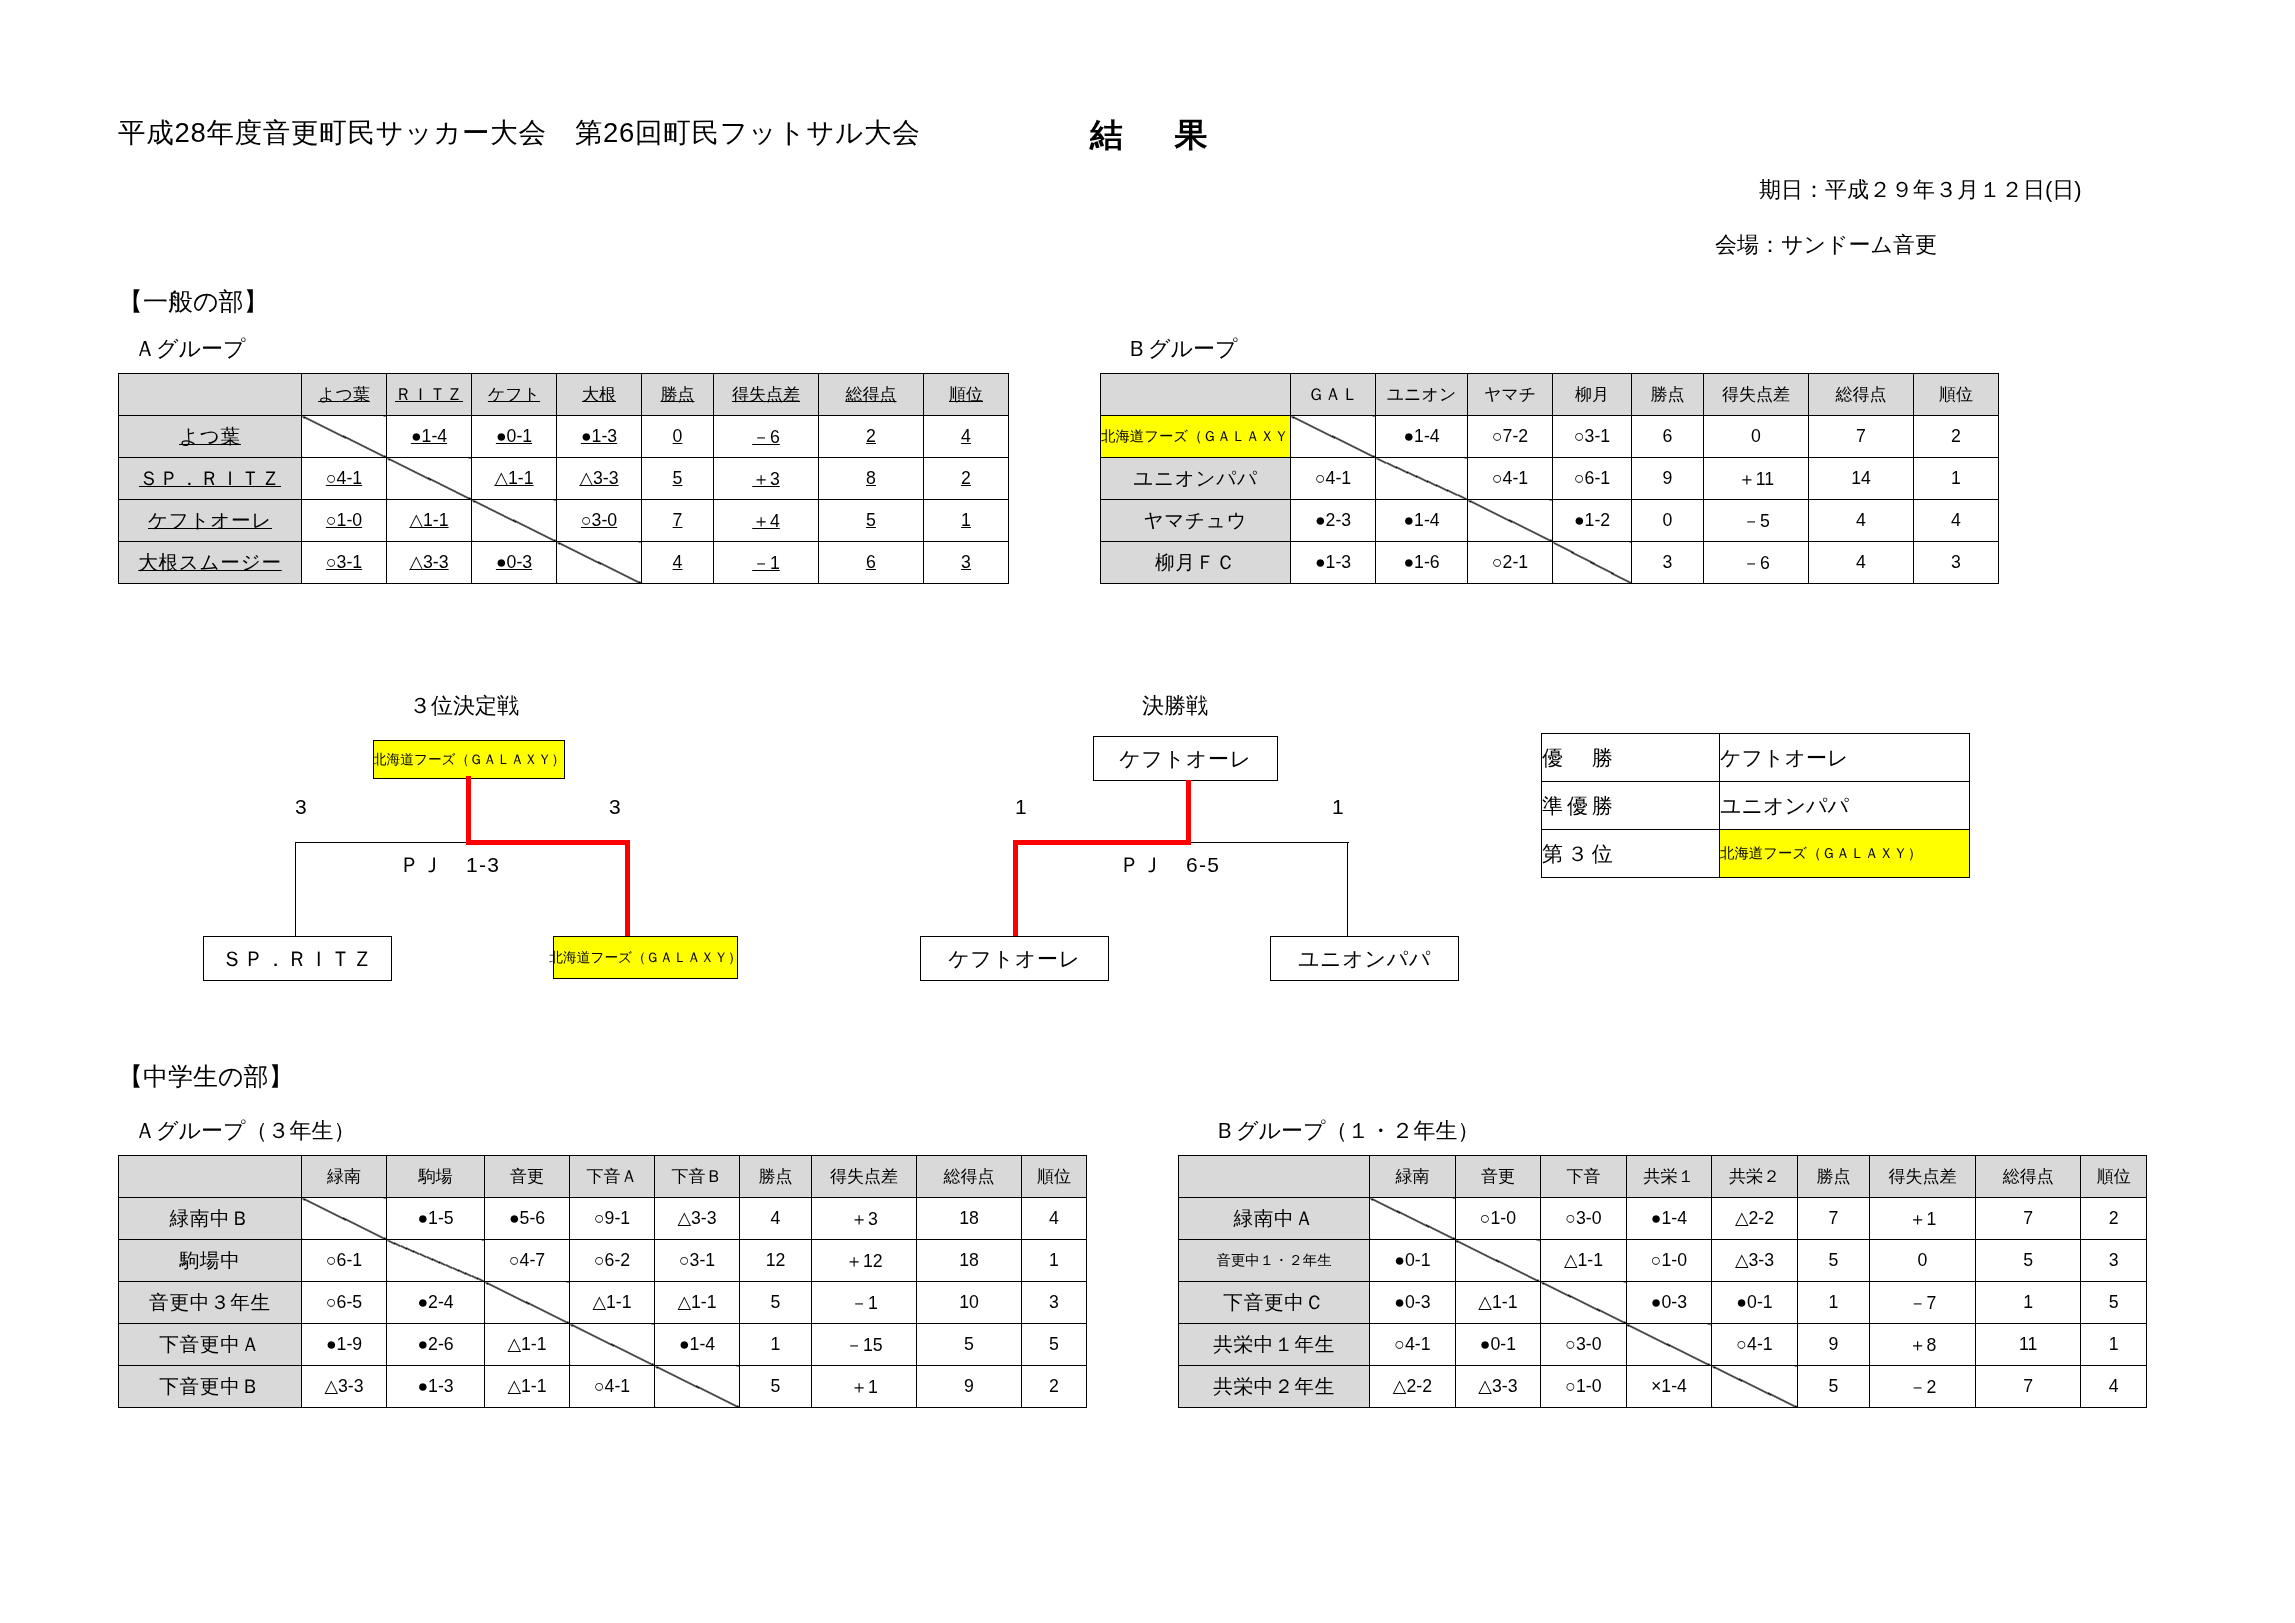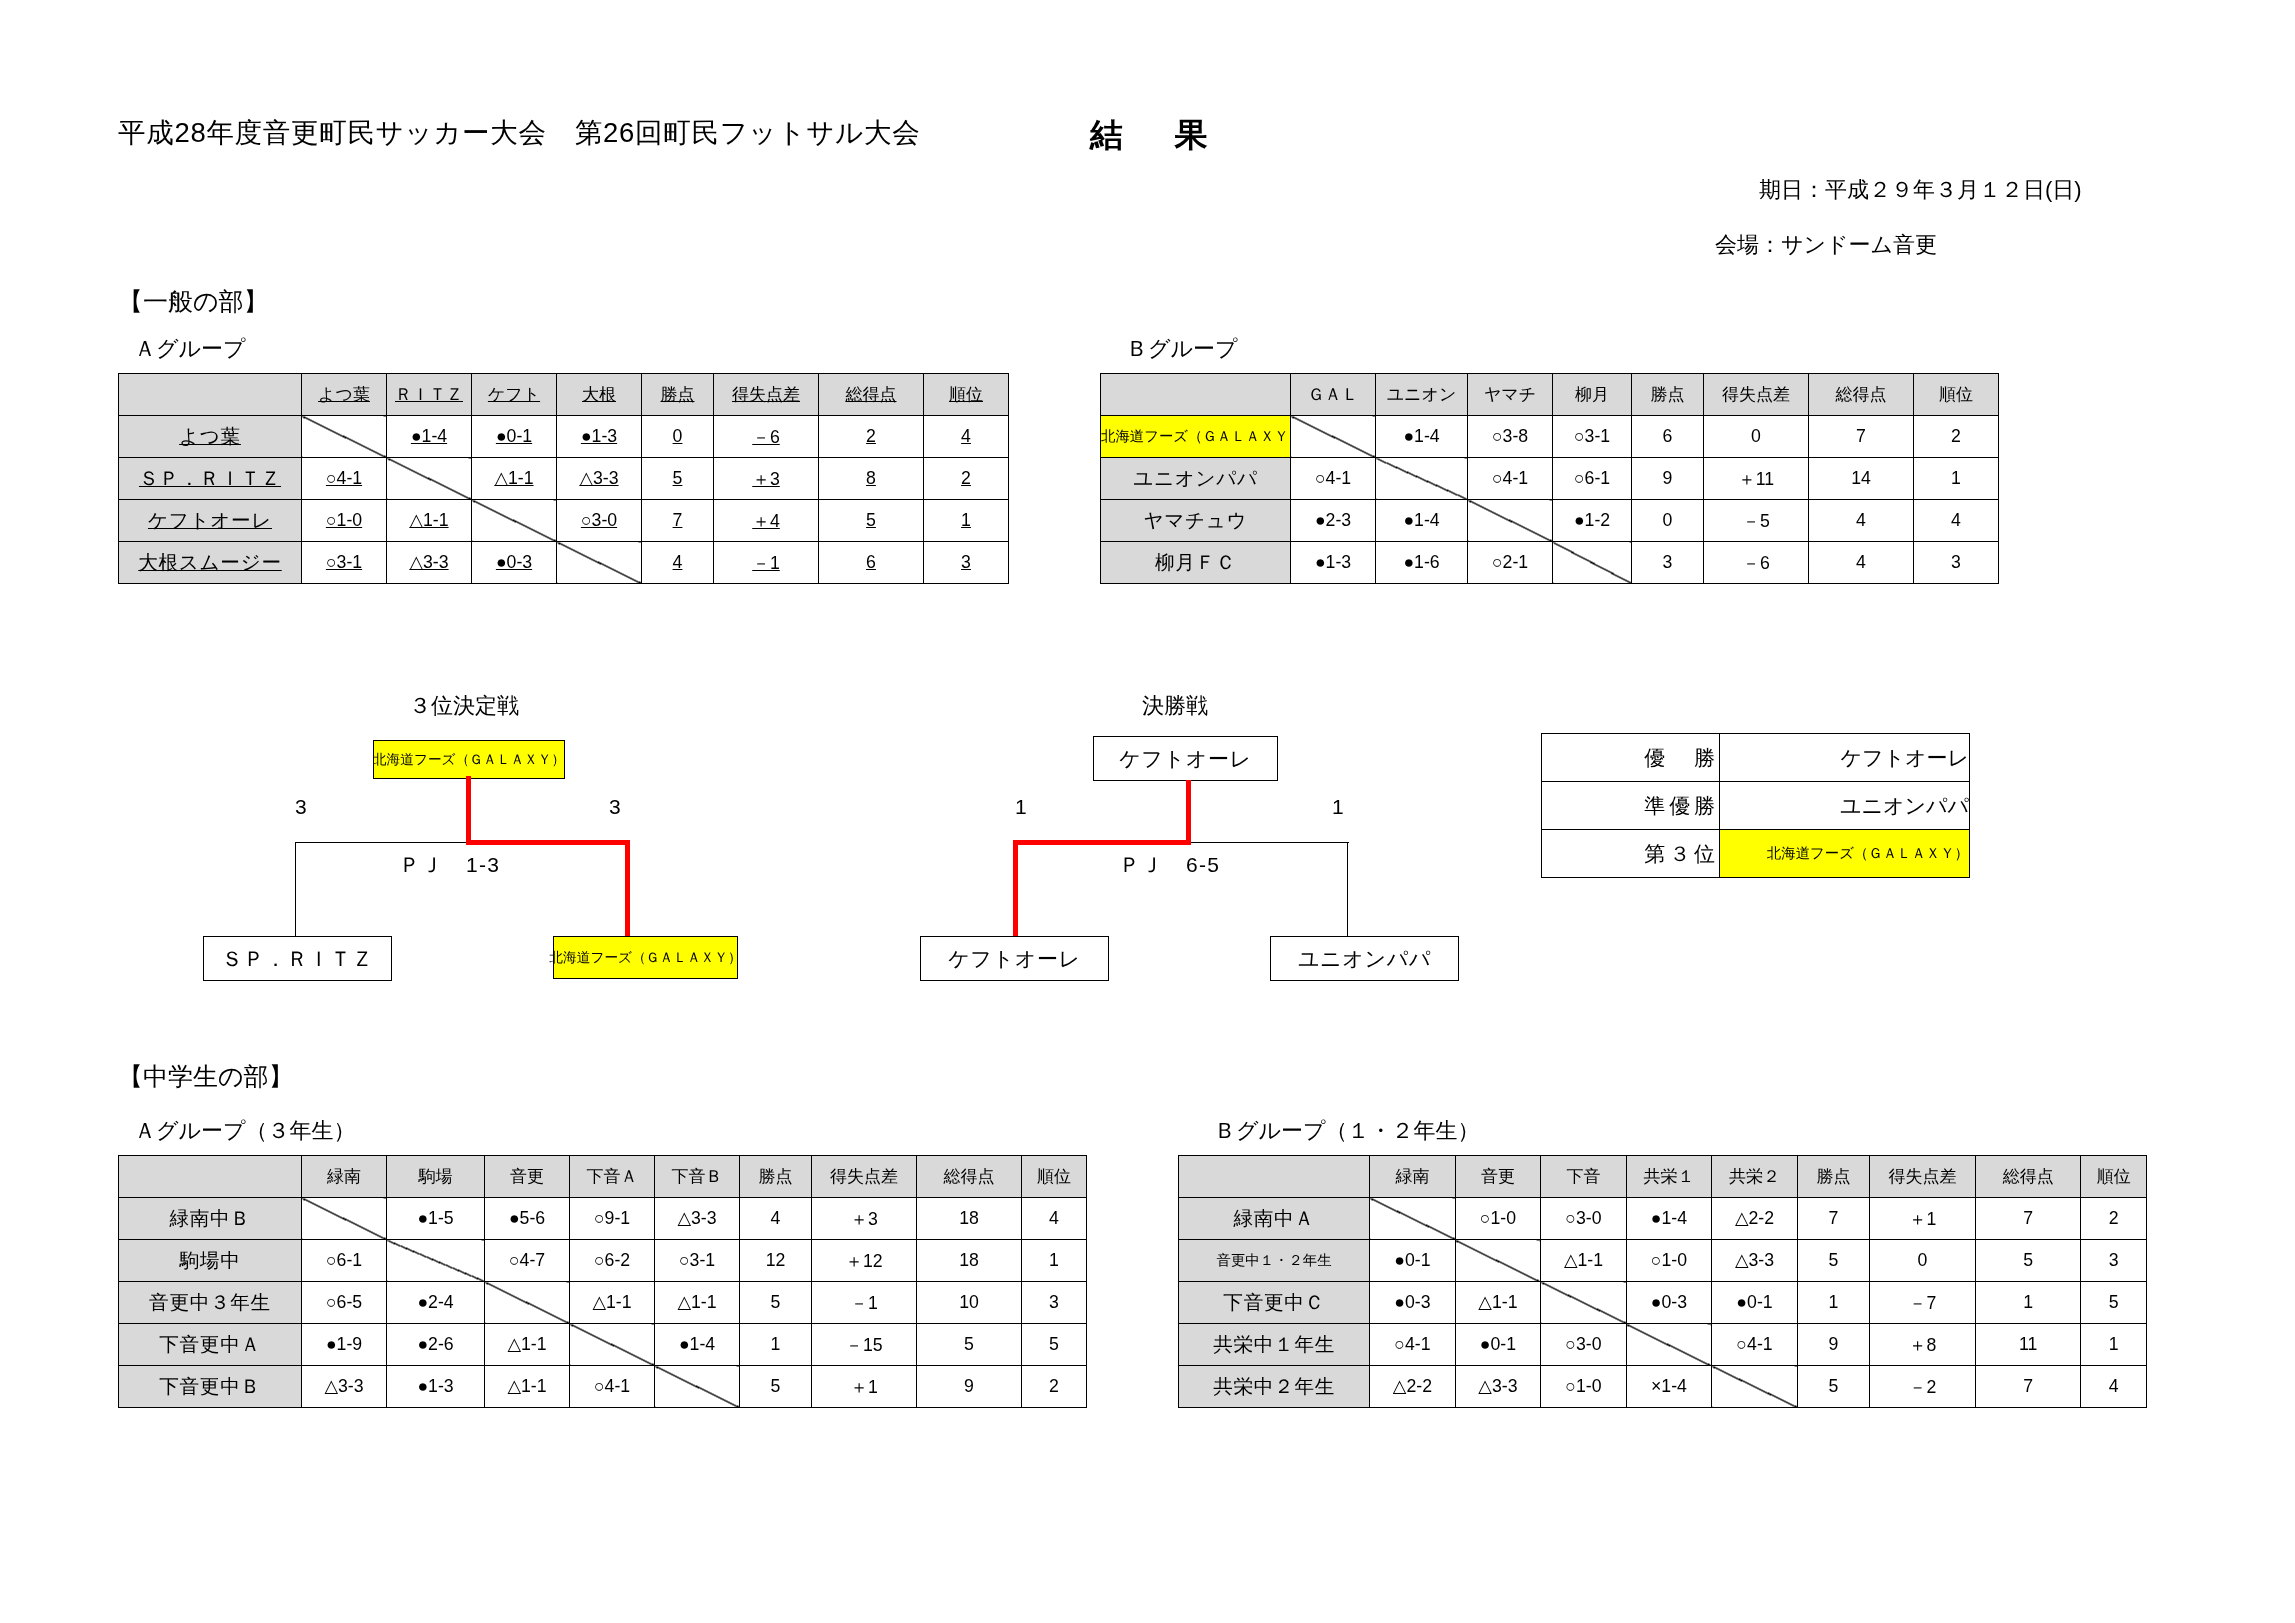--- a/index.html
+++ b/index.html
@@ -282,7 +282,7 @@
       <td class="namecell small hl">北海道フーズ（ＧＡＬＡＸＹ）</td>
       <td class="diag"></td>
       <td>●1-4</td>
-      <td>○3-8</td>
+      <td>○7-2</td>
       <td>○3-1</td>
       <td>6</td>
       <td>0</td>

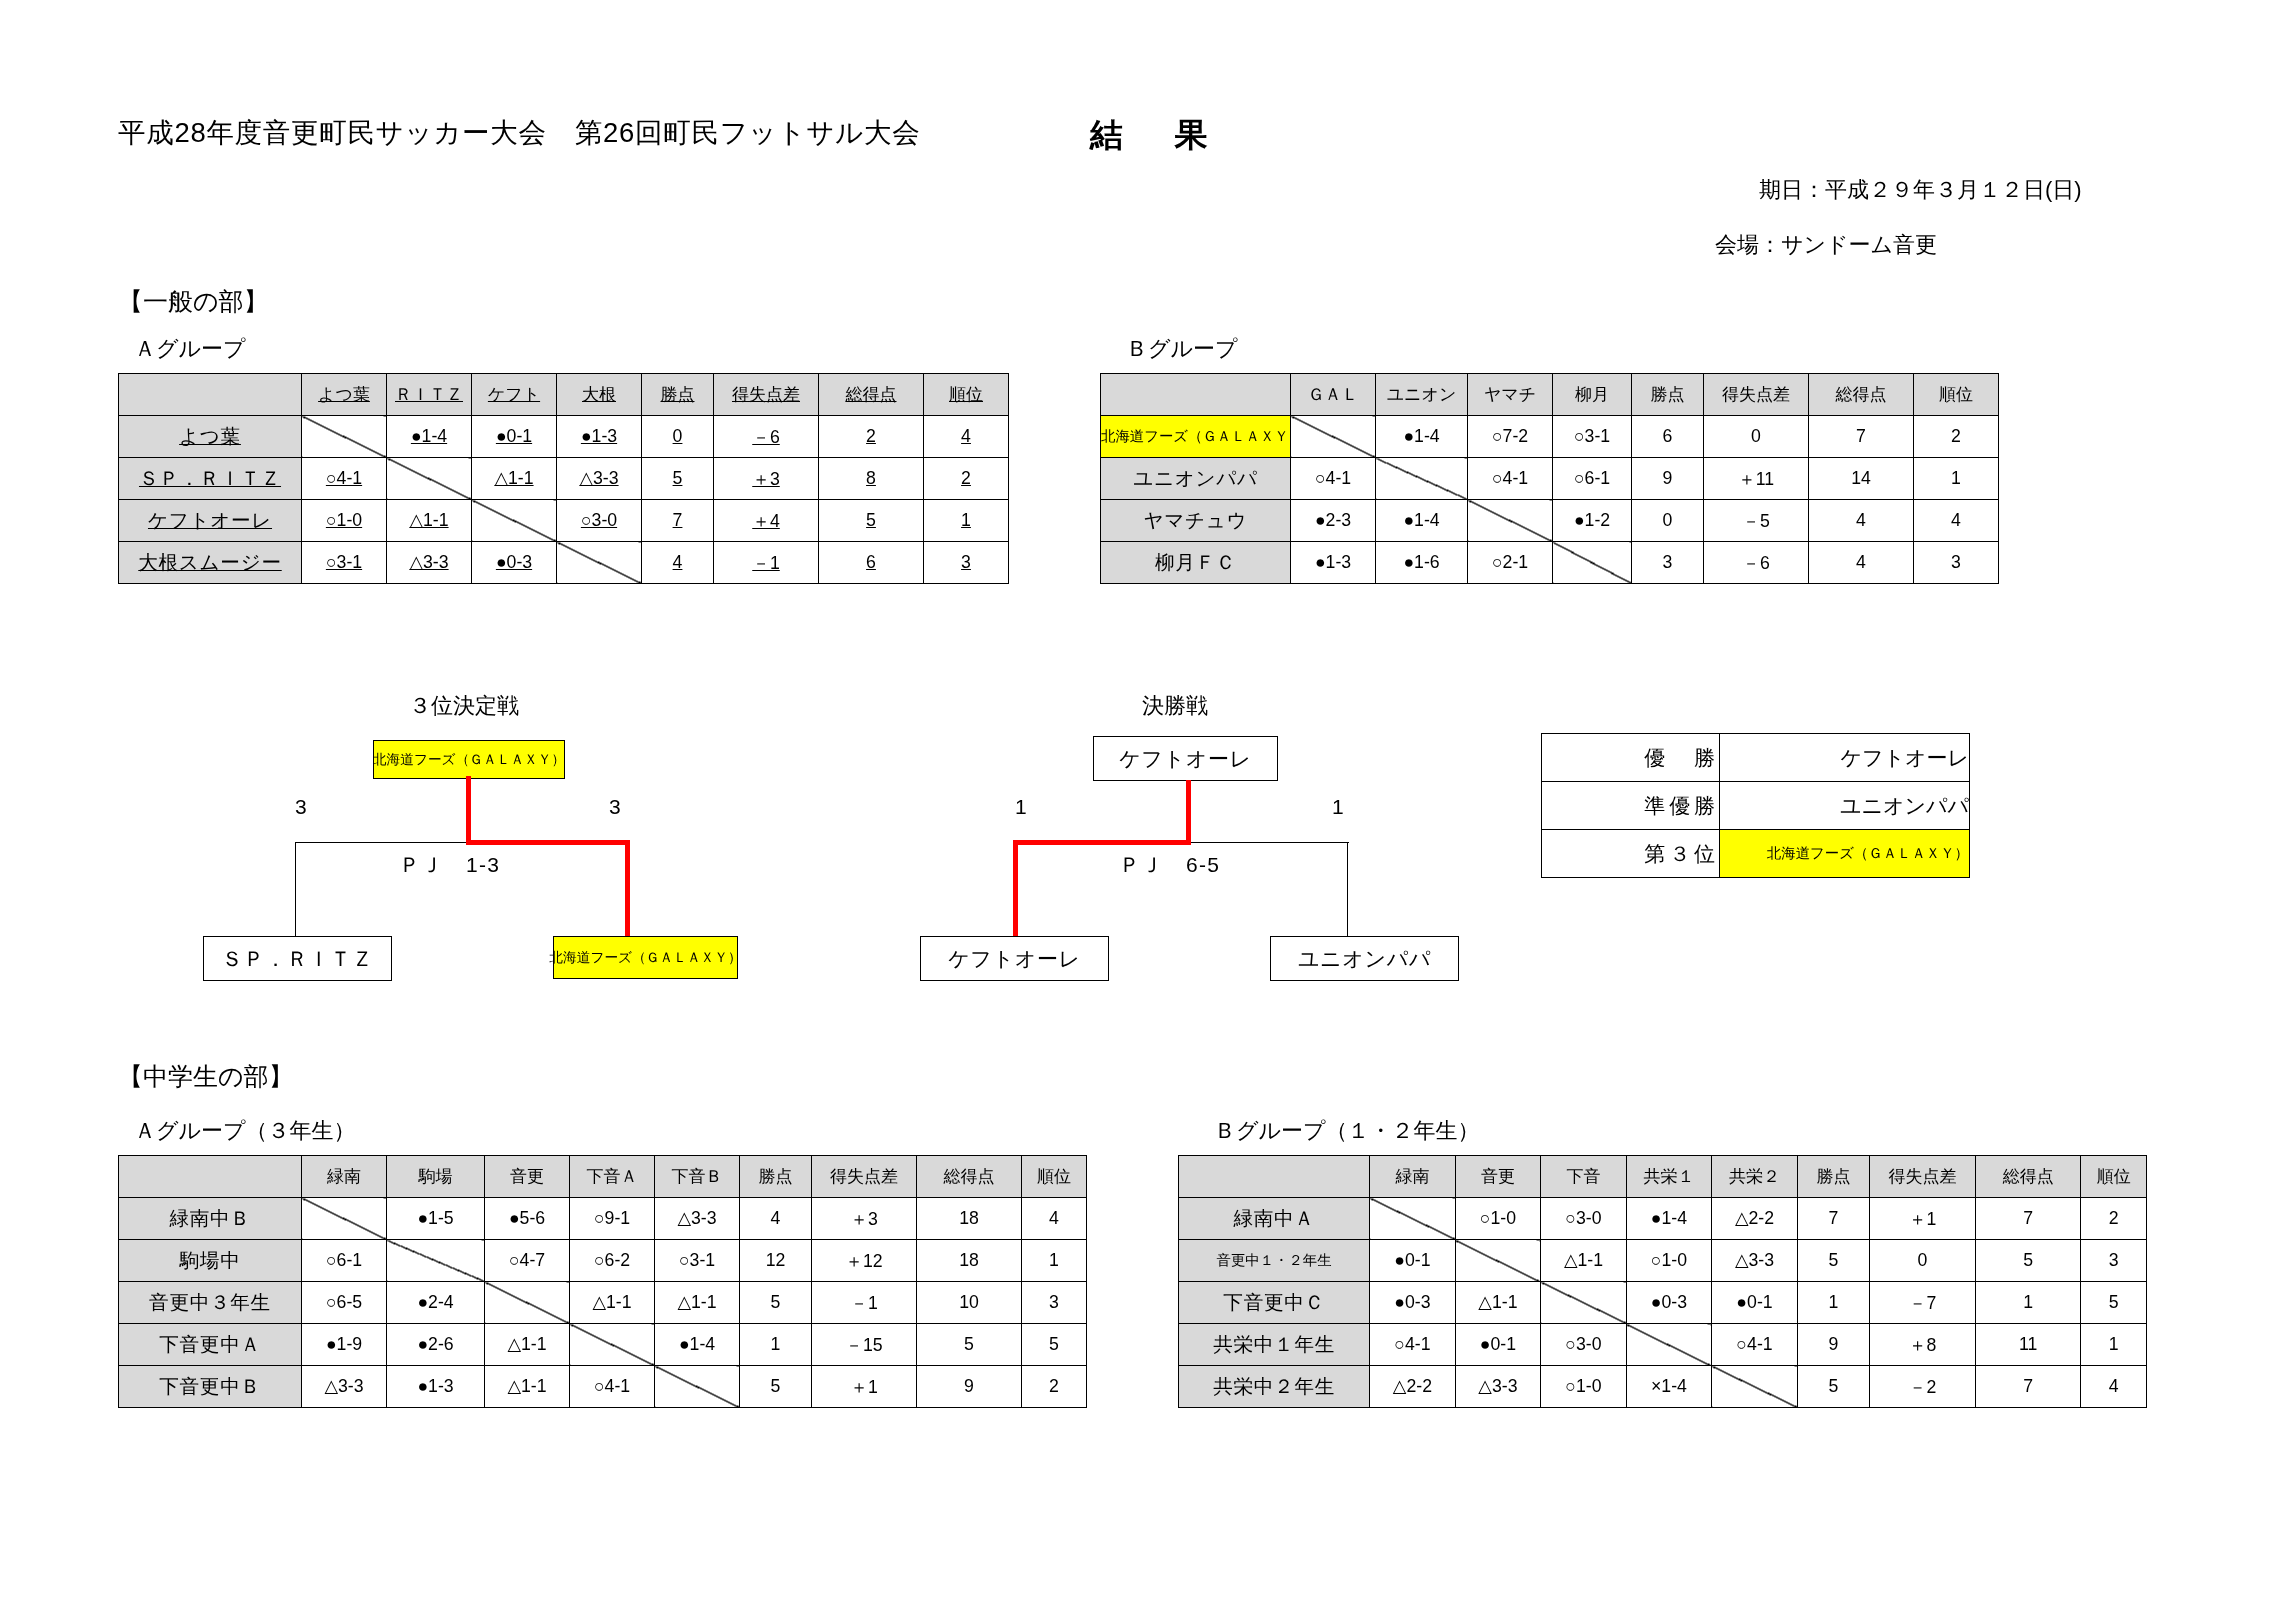--- a/index.html
+++ b/index.html
@@ -157,7 +157,7 @@
   }
   table.award td {
     border: 1px solid #000;
-    text-align: right;
+    text-align: left;
     vertical-align: middle;
     height: 47px;
     padding: 0;

